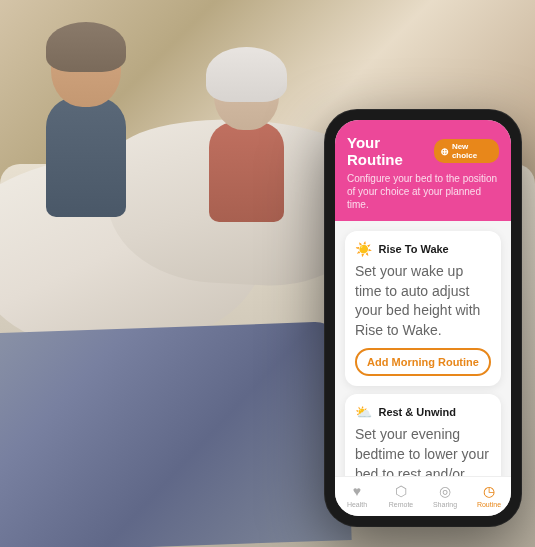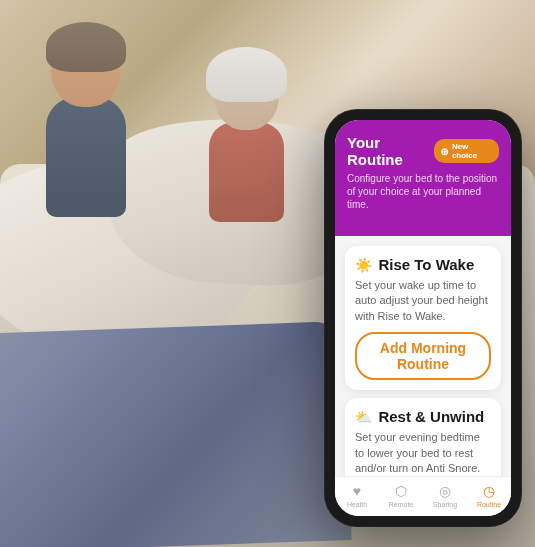--- a/index.html
+++ b/index.html
@@ -152,8 +152,8 @@
 
     
     .phone-header {
-      background: #a21caf;
-      padding: 14px 12px 25px;
+      background: #ec4899;
+      padding: 14px 12px 10px;
       flex-shrink: 0;
     }
 

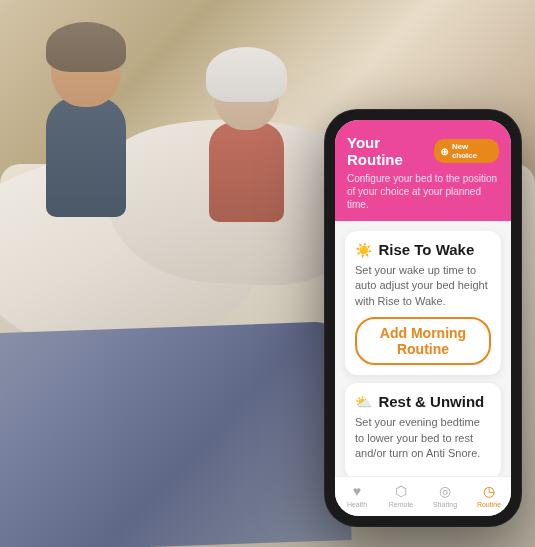--- a/index.html
+++ b/index.html
@@ -223,7 +223,7 @@
     }
 
     .card-title {
-      font-size: 15px;
+      font-size: 11px;
       font-weight: 700;
       color: #1a1a1a;
     }

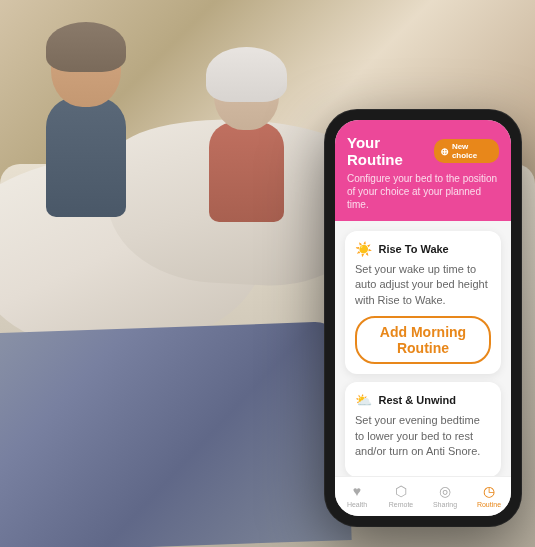--- a/index.html
+++ b/index.html
@@ -229,7 +229,7 @@
     }
 
     .card-desc {
-      font-size: 11px;
+      font-size: 14px;
       color: #666;
       line-height: 1.4;
       margin-bottom: 8px;

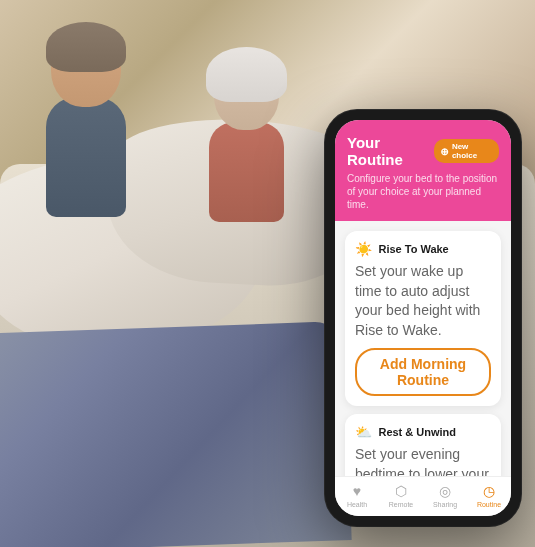--- a/index.html
+++ b/index.html
@@ -239,7 +239,7 @@
       border: 2px solid #e8871a;
       background: transparent;
       color: #e8871a;
-      font-size: 14px;
+      font-size: 11px;
       font-weight: 700;
       padding: 6px 10px;
       border-radius: 20px;

